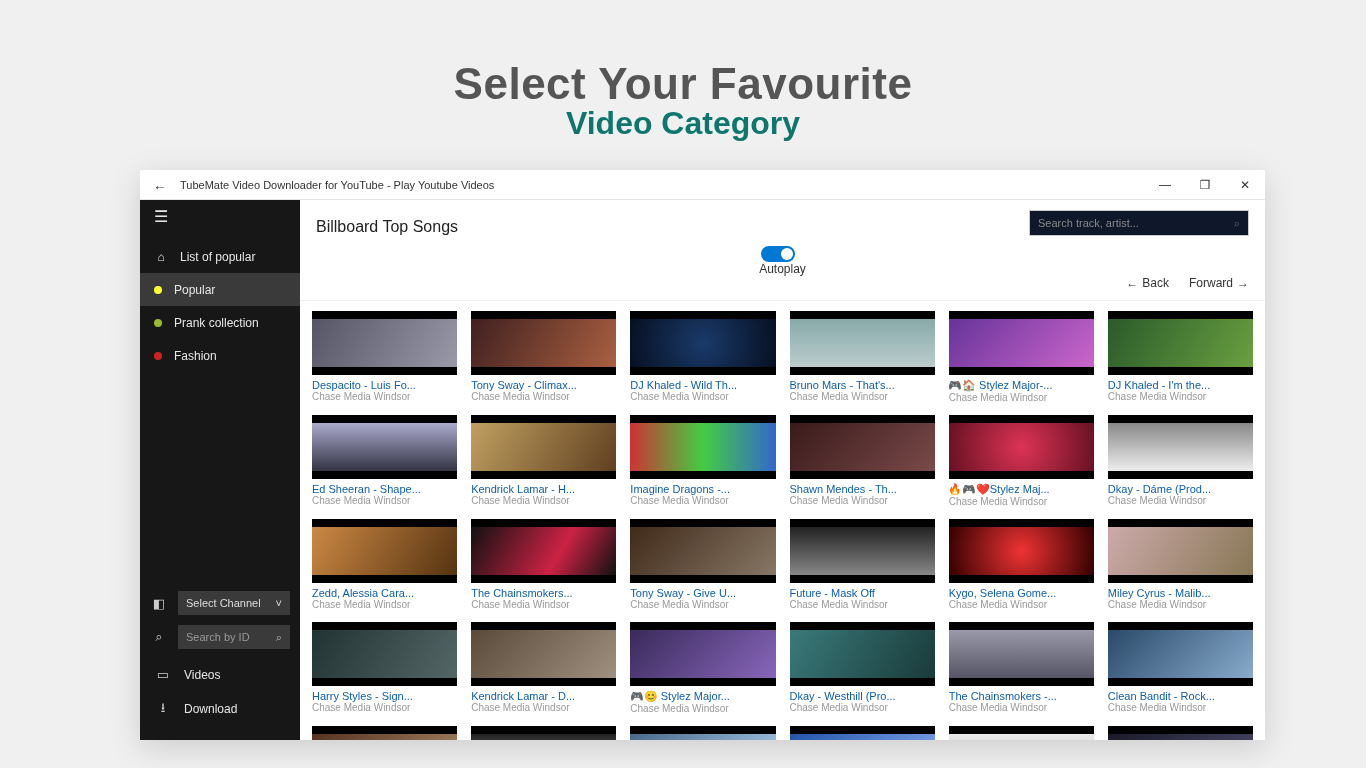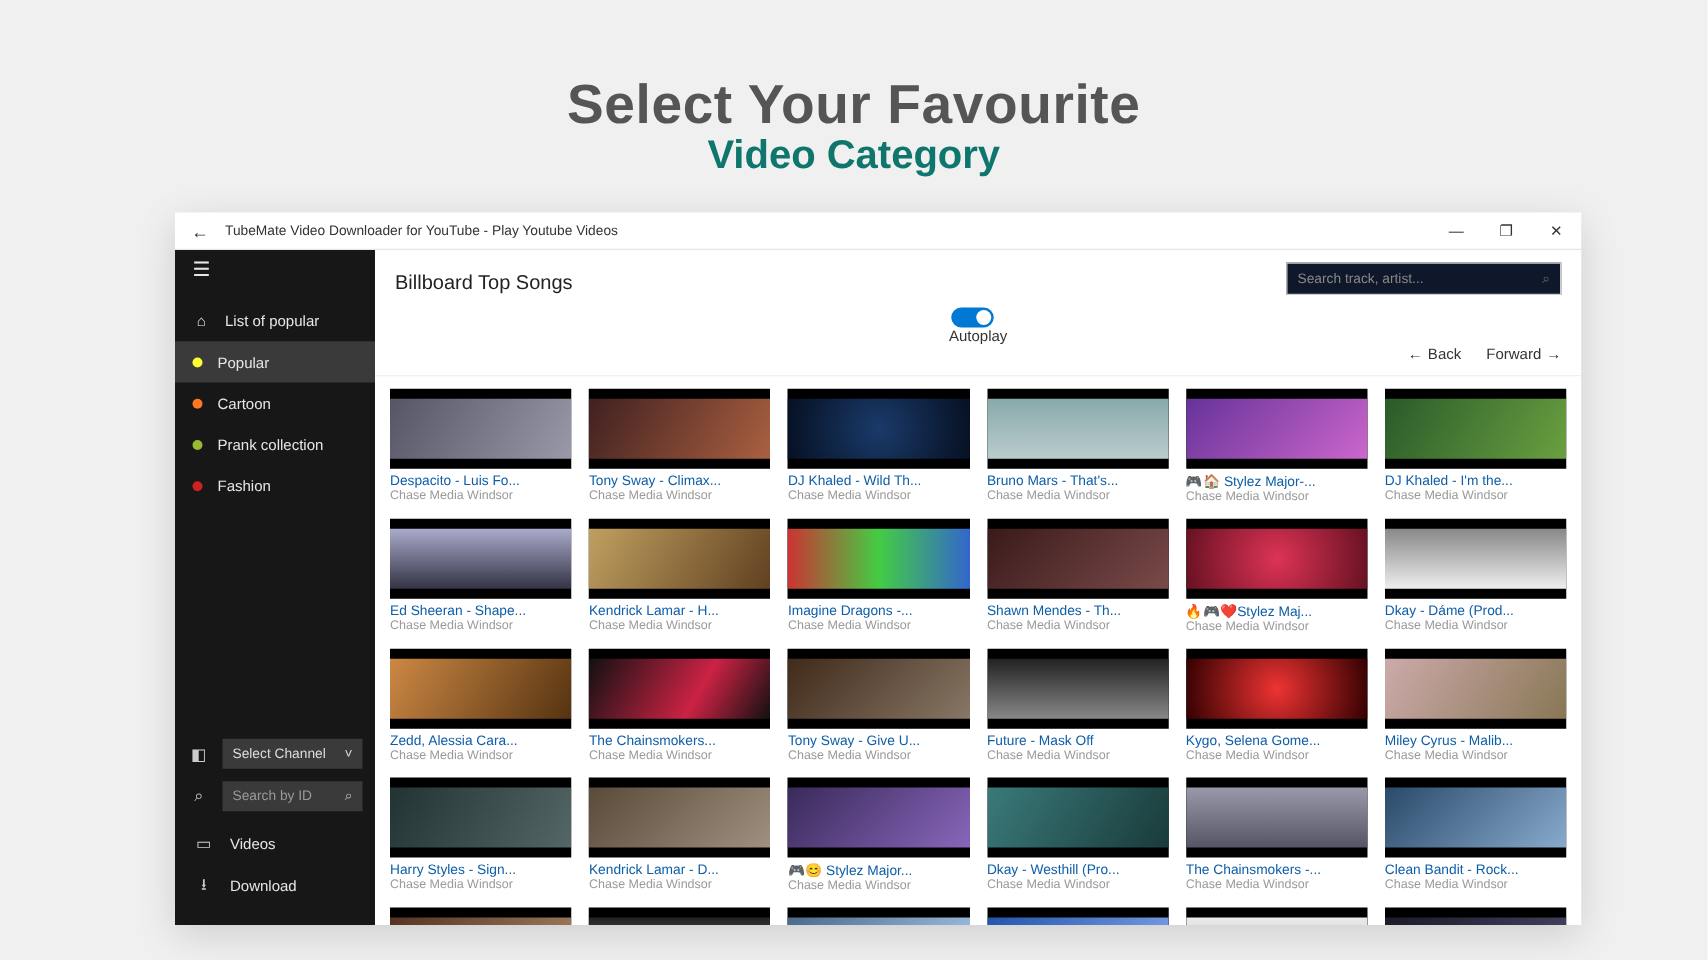--- a/index.html
+++ b/index.html
@@ -290,10 +290,6 @@
               <span>Popular</span>
             </div>
             <div class="nav-item">
-              <span class="dot" style="background: rgb(255, 119, 34);"></span>
-              <span>Cartoon</span>
-            </div>
-            <div class="nav-item">
               <span class="dot" style="background: rgb(153, 187, 51);"></span>
               <span>Prank collection</span>
             </div>

